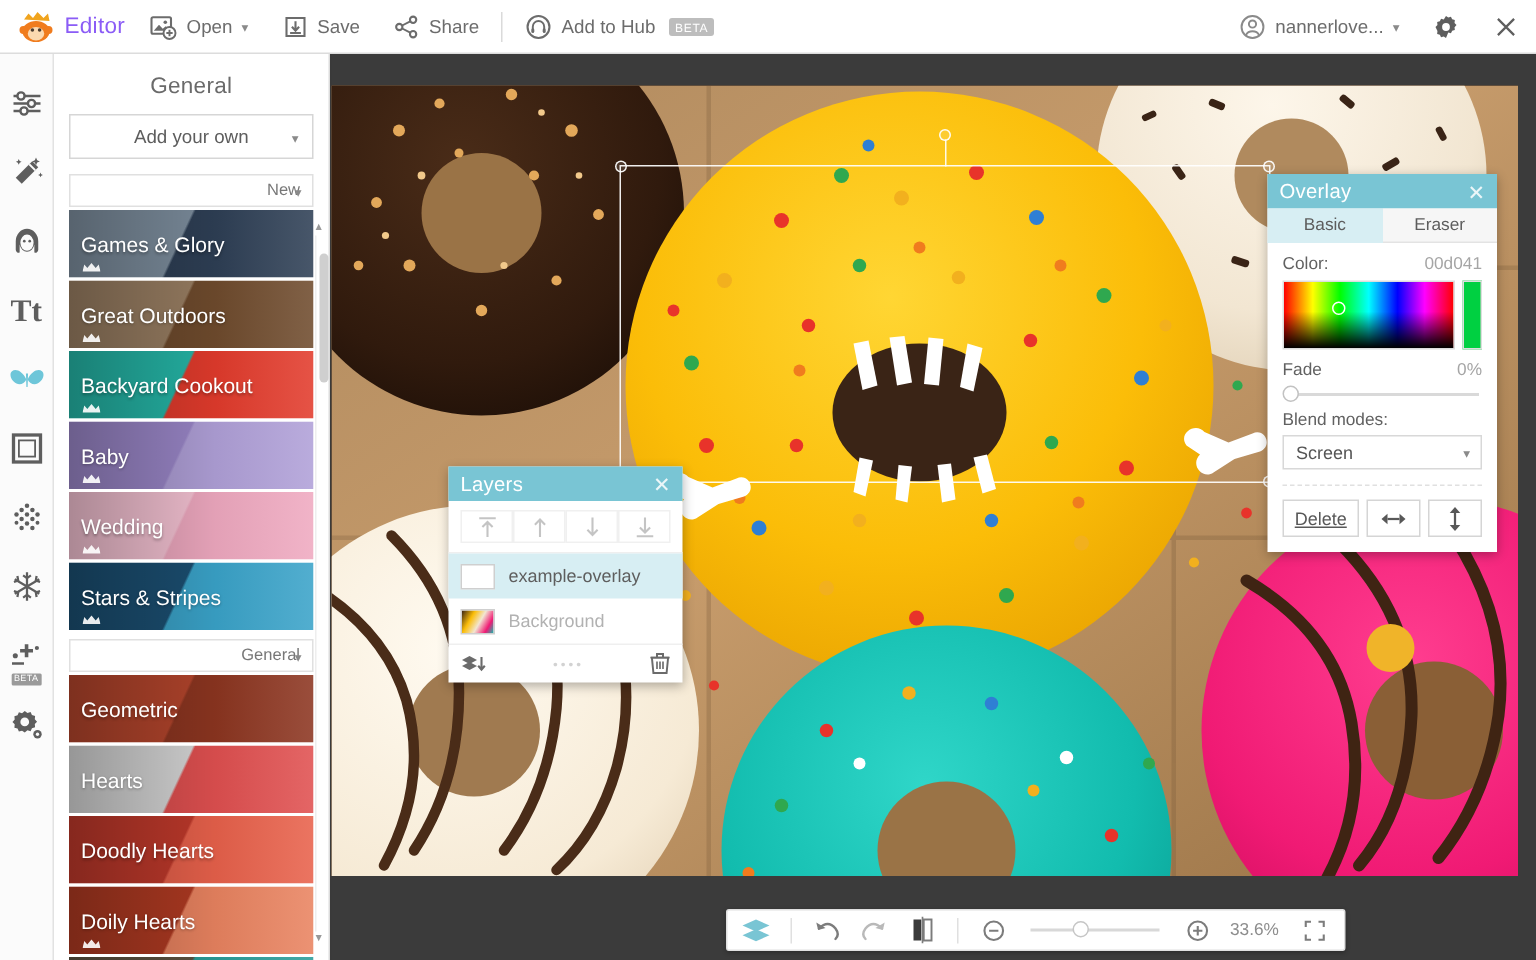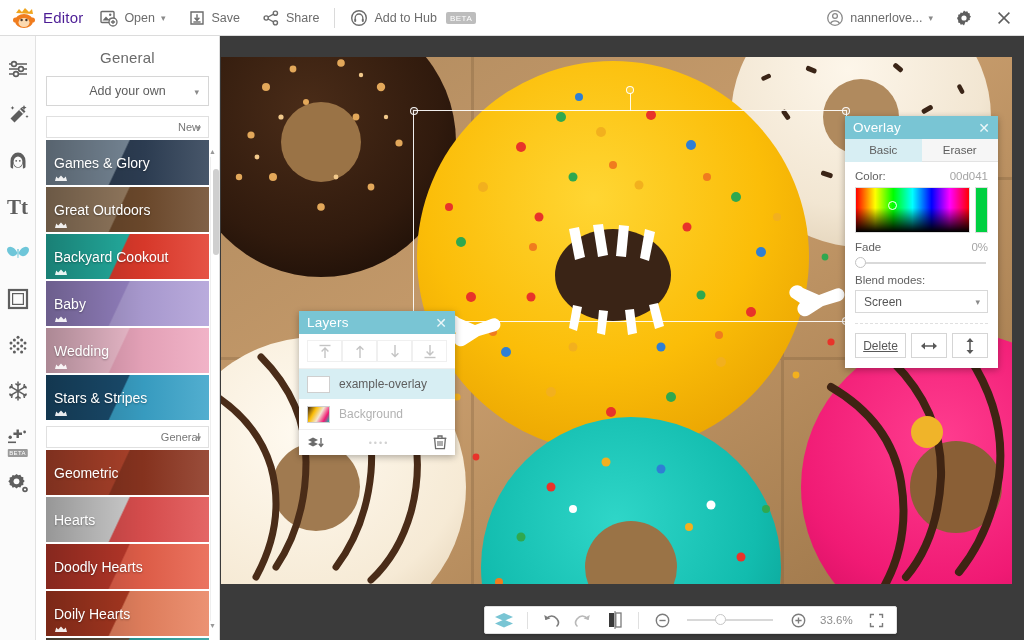--- a/index.html
+++ b/index.html
@@ -23,7 +23,7 @@
   }
   .brand { display: flex; align-items: center; padding: 0 6px 0 12px; }
   .brand-logo { width: 24px; height: 22px; position: relative; margin-right: 7px; }
-  .brand-name { font-size: 15px; color: #4c1d95; letter-spacing: .2px; }
+  .brand-name { font-size: 15px; color: #8b5cf6; letter-spacing: .2px; }
   .tb-item {
     display: flex; align-items: center; height: 36px;
     padding: 0 11px; color: #6c6c6c; font-size: 12.5px;

